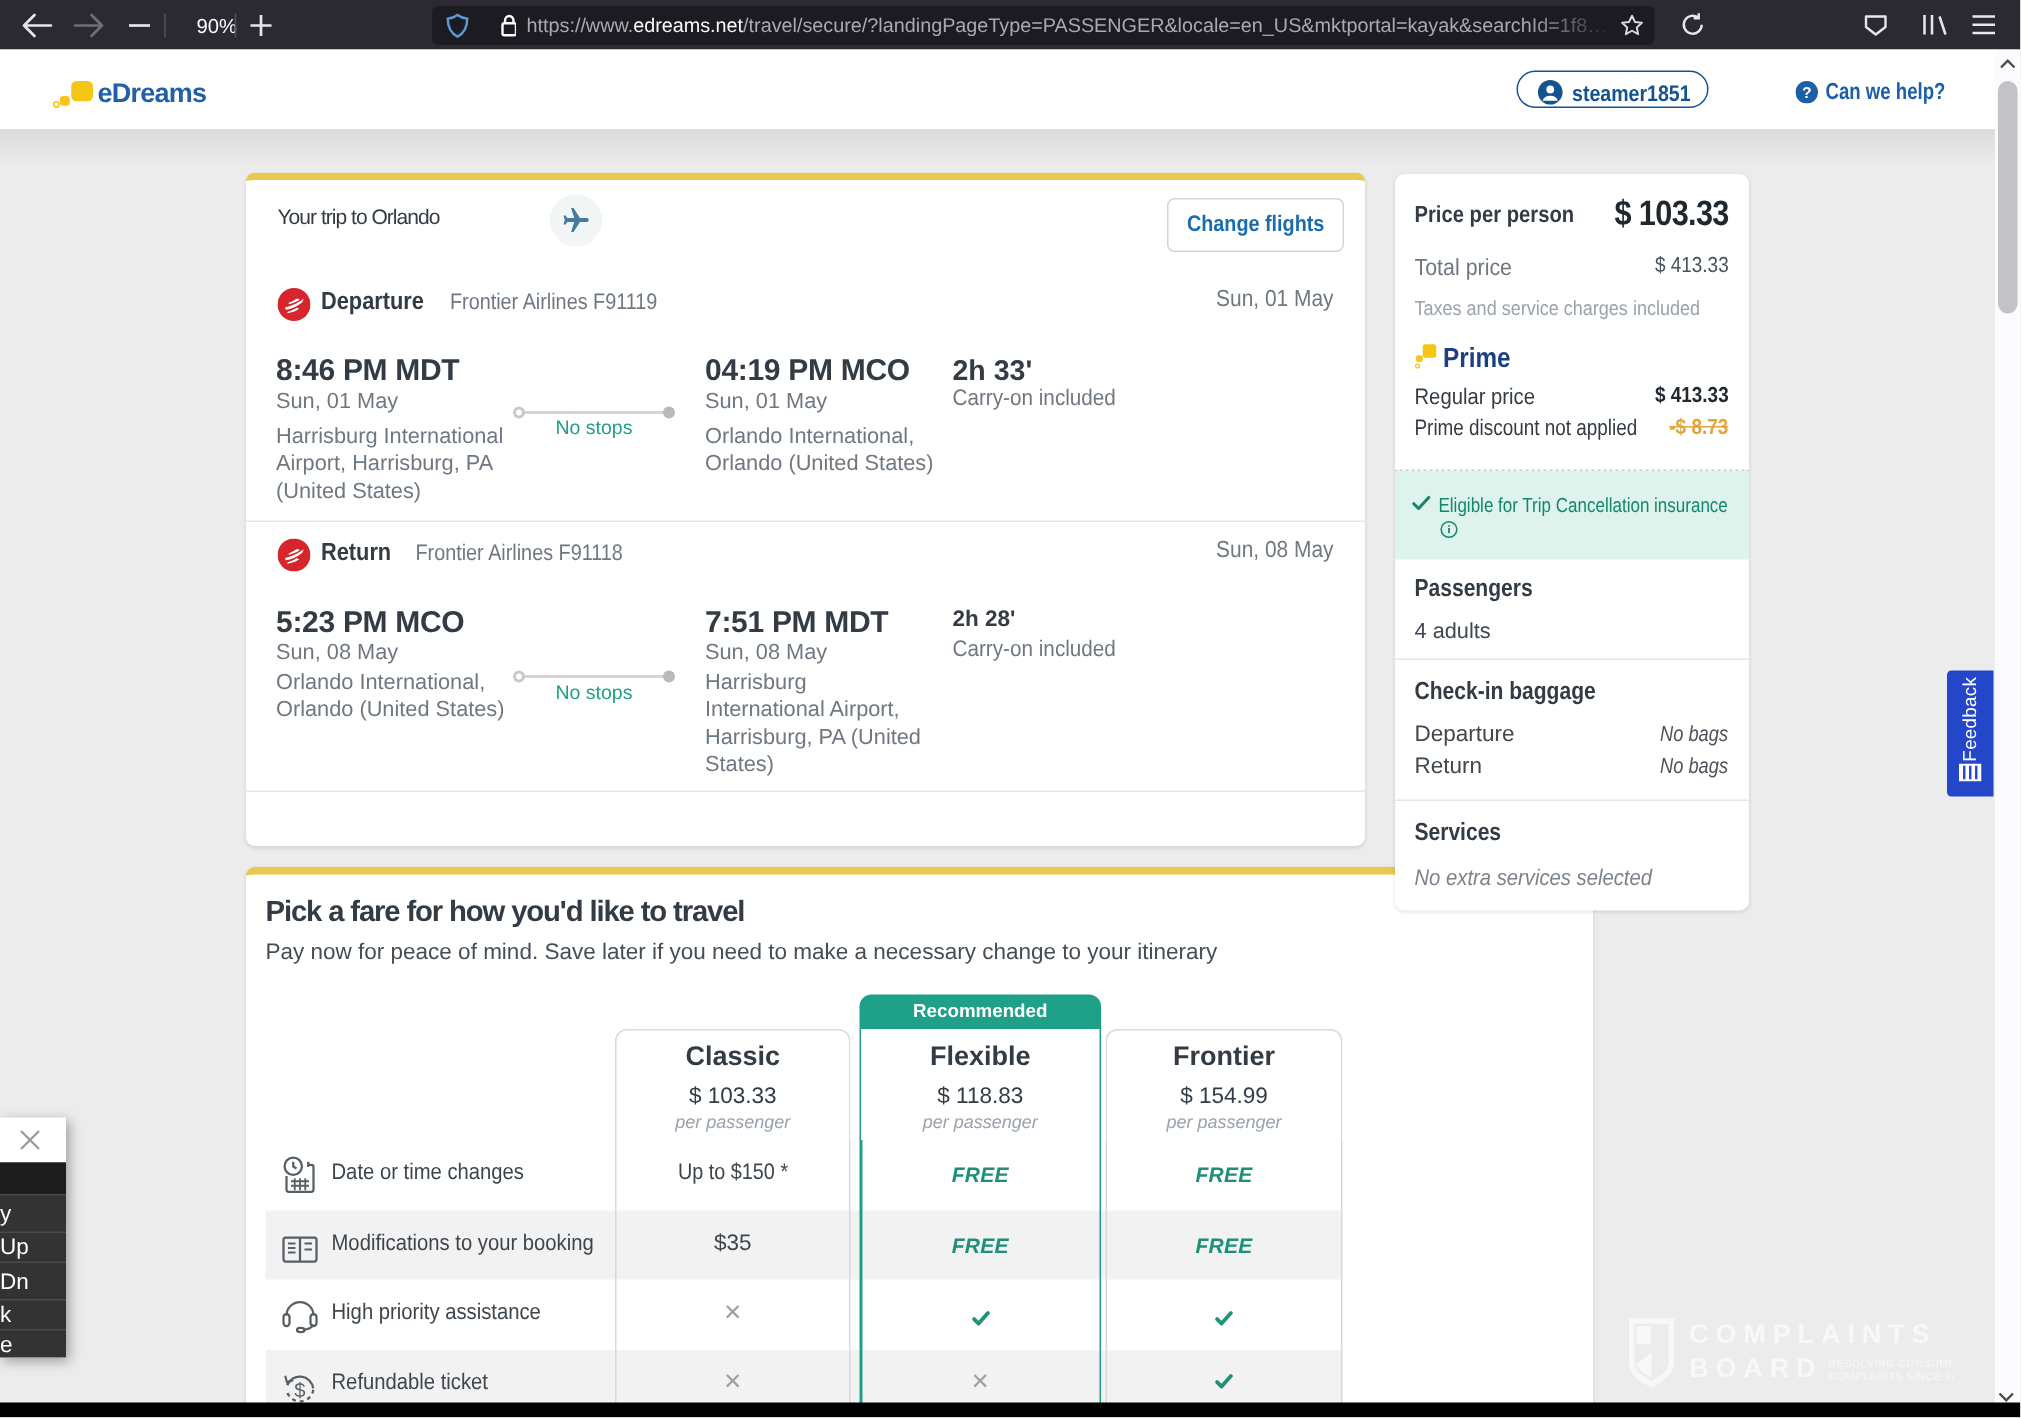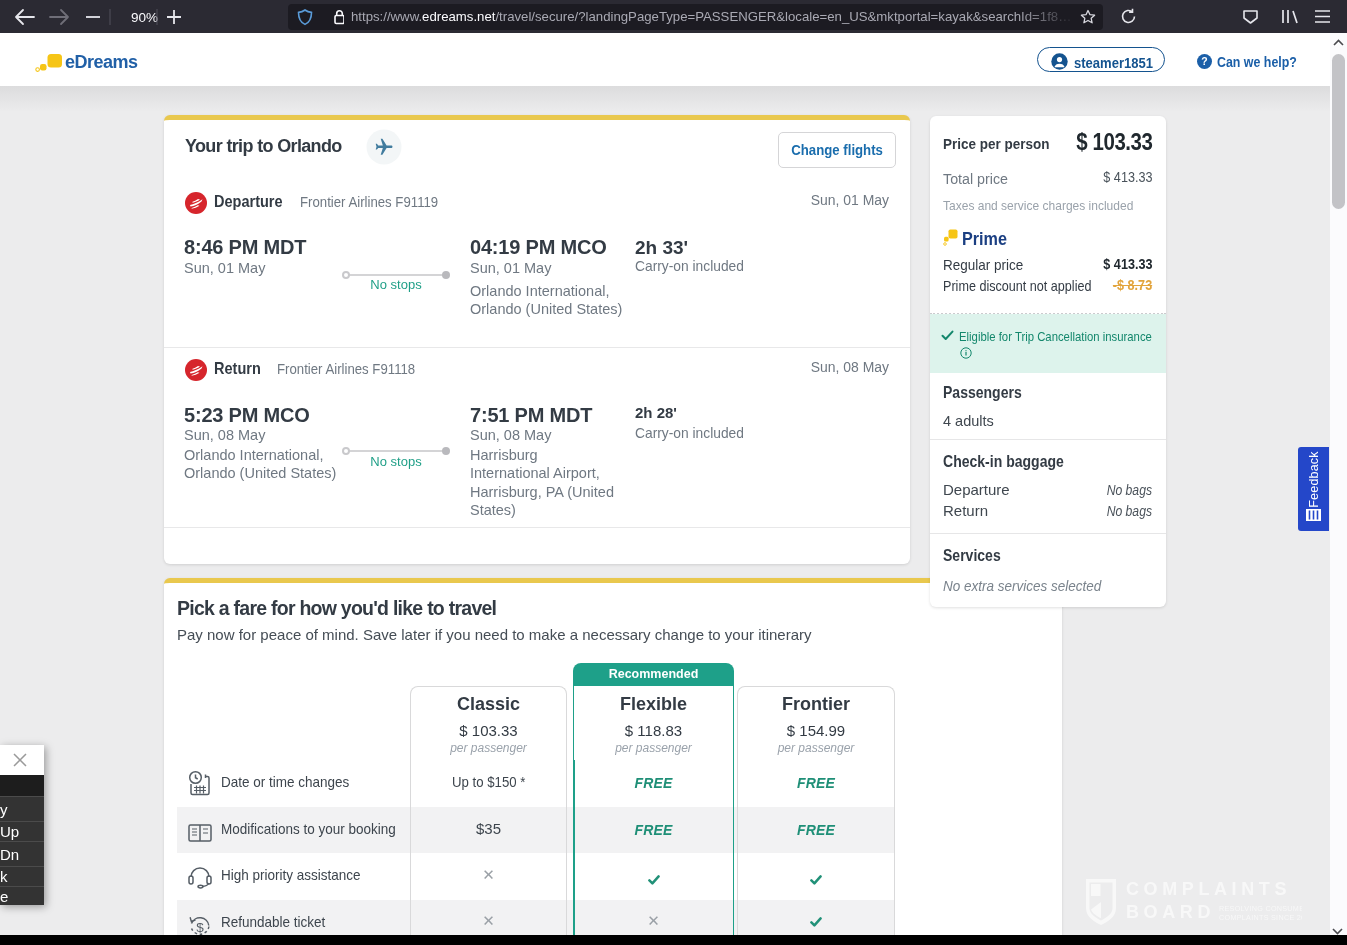--- a/index.html
+++ b/index.html
@@ -19,7 +19,7 @@
 
 #siteheader { position:absolute; left:0; top:33px; width:1330px; height:53px; background:#fff; }
 #bodyshadow { position:absolute; left:0; top:86px; width:1330px; height:26px; background:linear-gradient(to bottom,#dcdcdd,#ececed); }
-.pill { position:absolute; left:1037px; top:14px; width:128px; height:25px; border:1.6px solid #14538f; border-radius:15px; background:#fff; }
+.pill { position:absolute; left:1011px; top:14px; width:128px; height:25px; border:1.6px solid #14538f; border-radius:15px; background:#fff; }
 
 
 .card { position:absolute; background:#fff; box-shadow:0 1px 3px rgba(0,0,0,.12); }

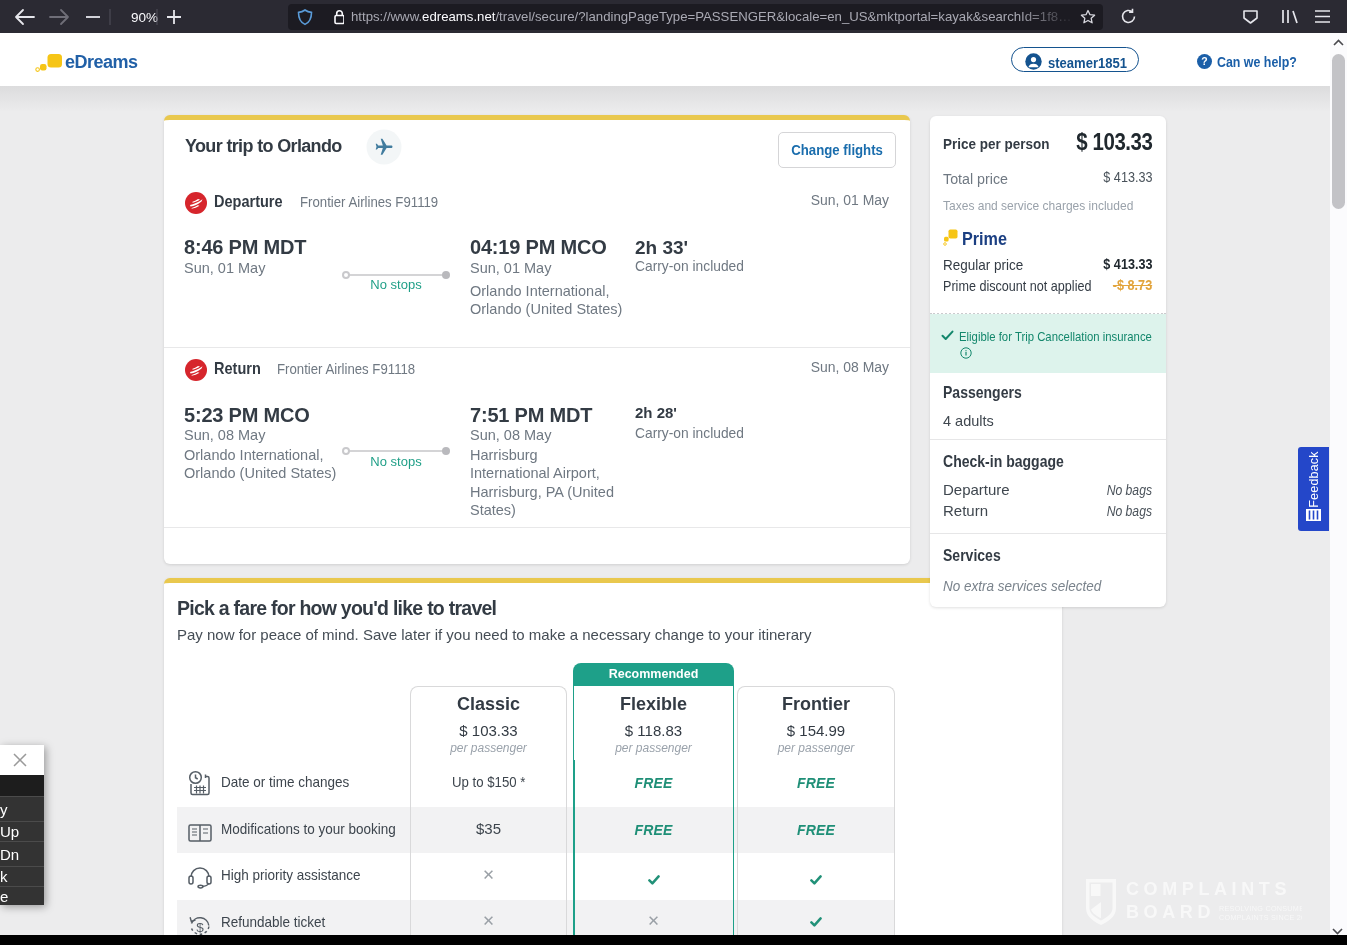--- a/index.html
+++ b/index.html
@@ -27,7 +27,7 @@
 #card2 { left:164px; top:578px; width:898px; height:358px; border-radius:6px 6px 0 0; border-top:5px solid #e9c84e; }
 #sidecard { left:930px; top:116px; width:236px; height:491px; border-radius:6px; }
 
-h1 { font-size:18px; color:#333b44; letter-spacing:-0.65px; font-weight:bold; }
+h1 { font-size:14px; color:#333b44; letter-spacing:-0.65px; font-weight:normal; }
 .nw { transform:scaleX(0.9); transform-origin:left center; }
 .nwr { transform:scaleX(0.87); transform-origin:right center; }
 

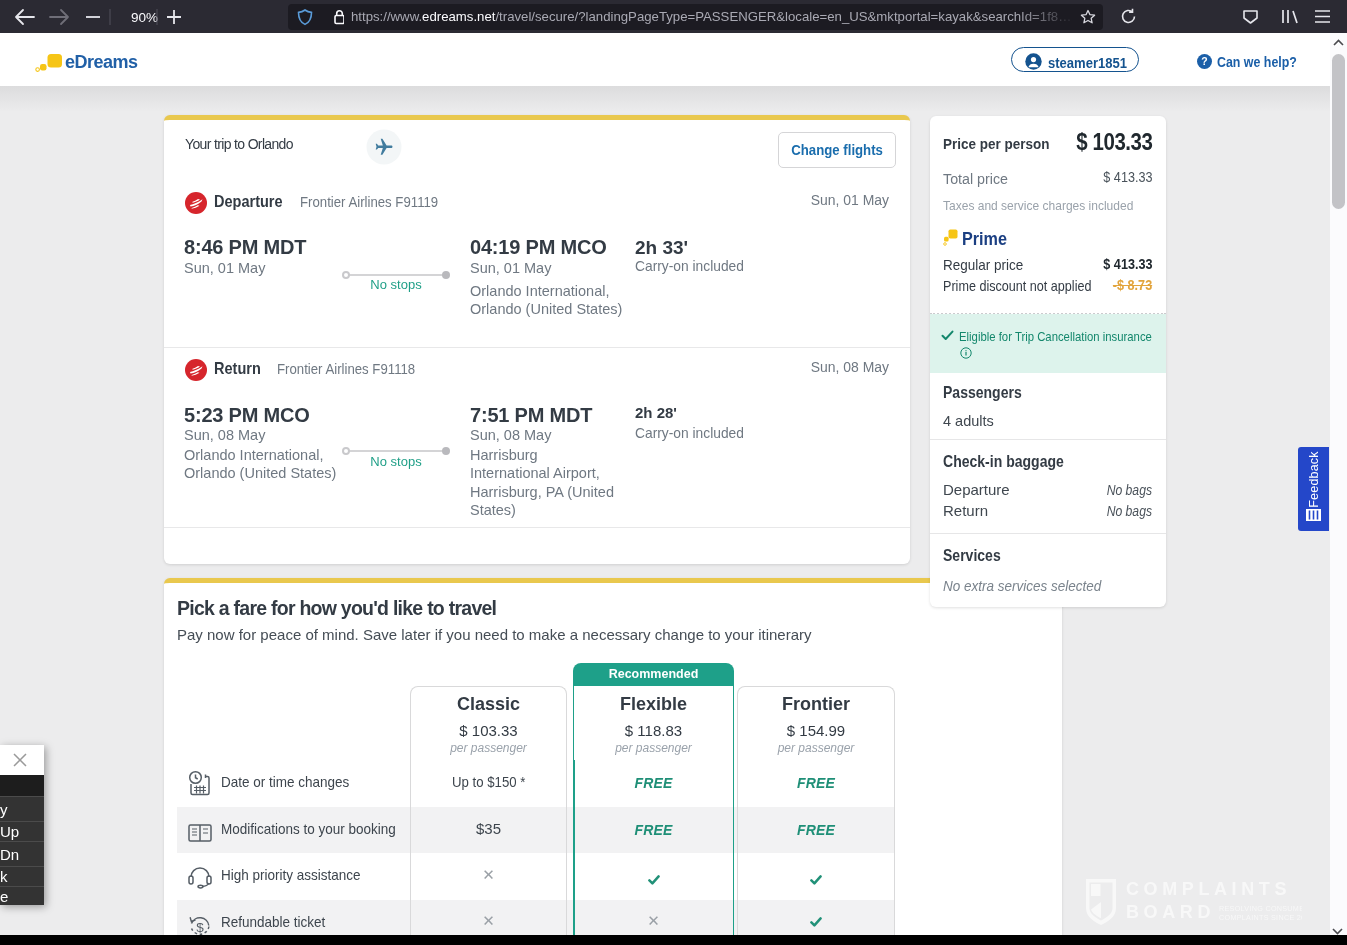--- a/index.html
+++ b/index.html
@@ -155,6 +155,7 @@
 
     <div class="abs time" style="left:20px;top:116px">8:46 PM MDT</div>
     <div class="abs fline" style="left:20px;top:139px">Sun, 01 May</div>
+    <div class="abs fline" style="left:20px;top:162px;width:190px">Harrisburg International<br>Airport, Harrisburg, PA<br>(United States)</div>
     <div class="stopline" style="left:182px;top:154px;width:100px"></div>
     <div class="stopdot" style="left:178px;top:151px;border:2px solid #c9c9cc;background:#fff"></div>
     <div class="stopdot" style="left:278px;top:151px;background:#b9b9bd"></div>

